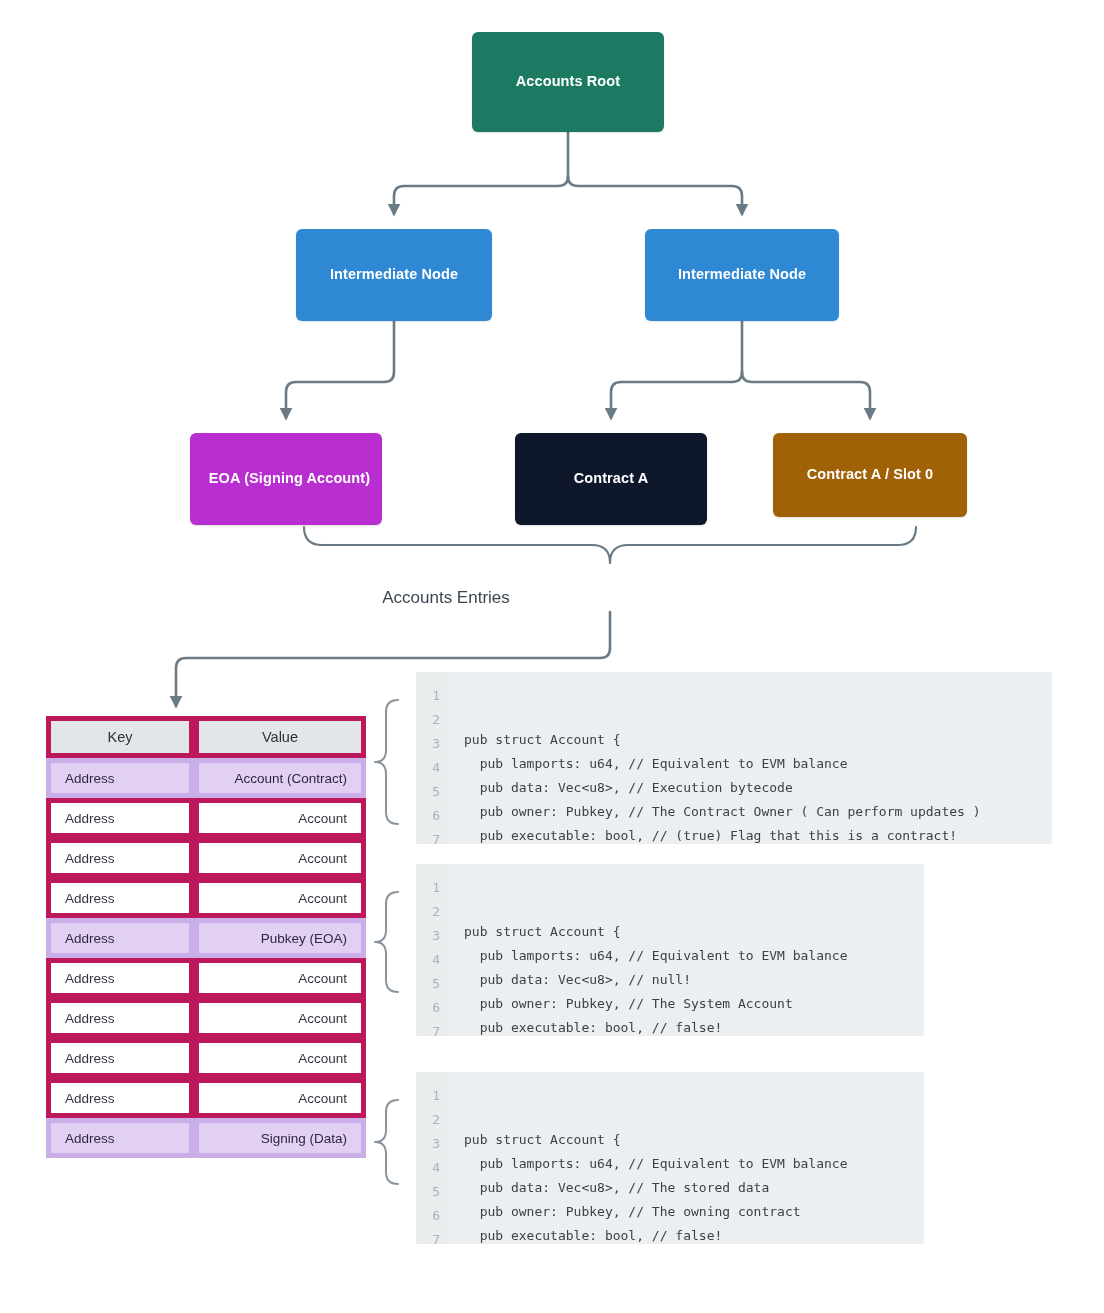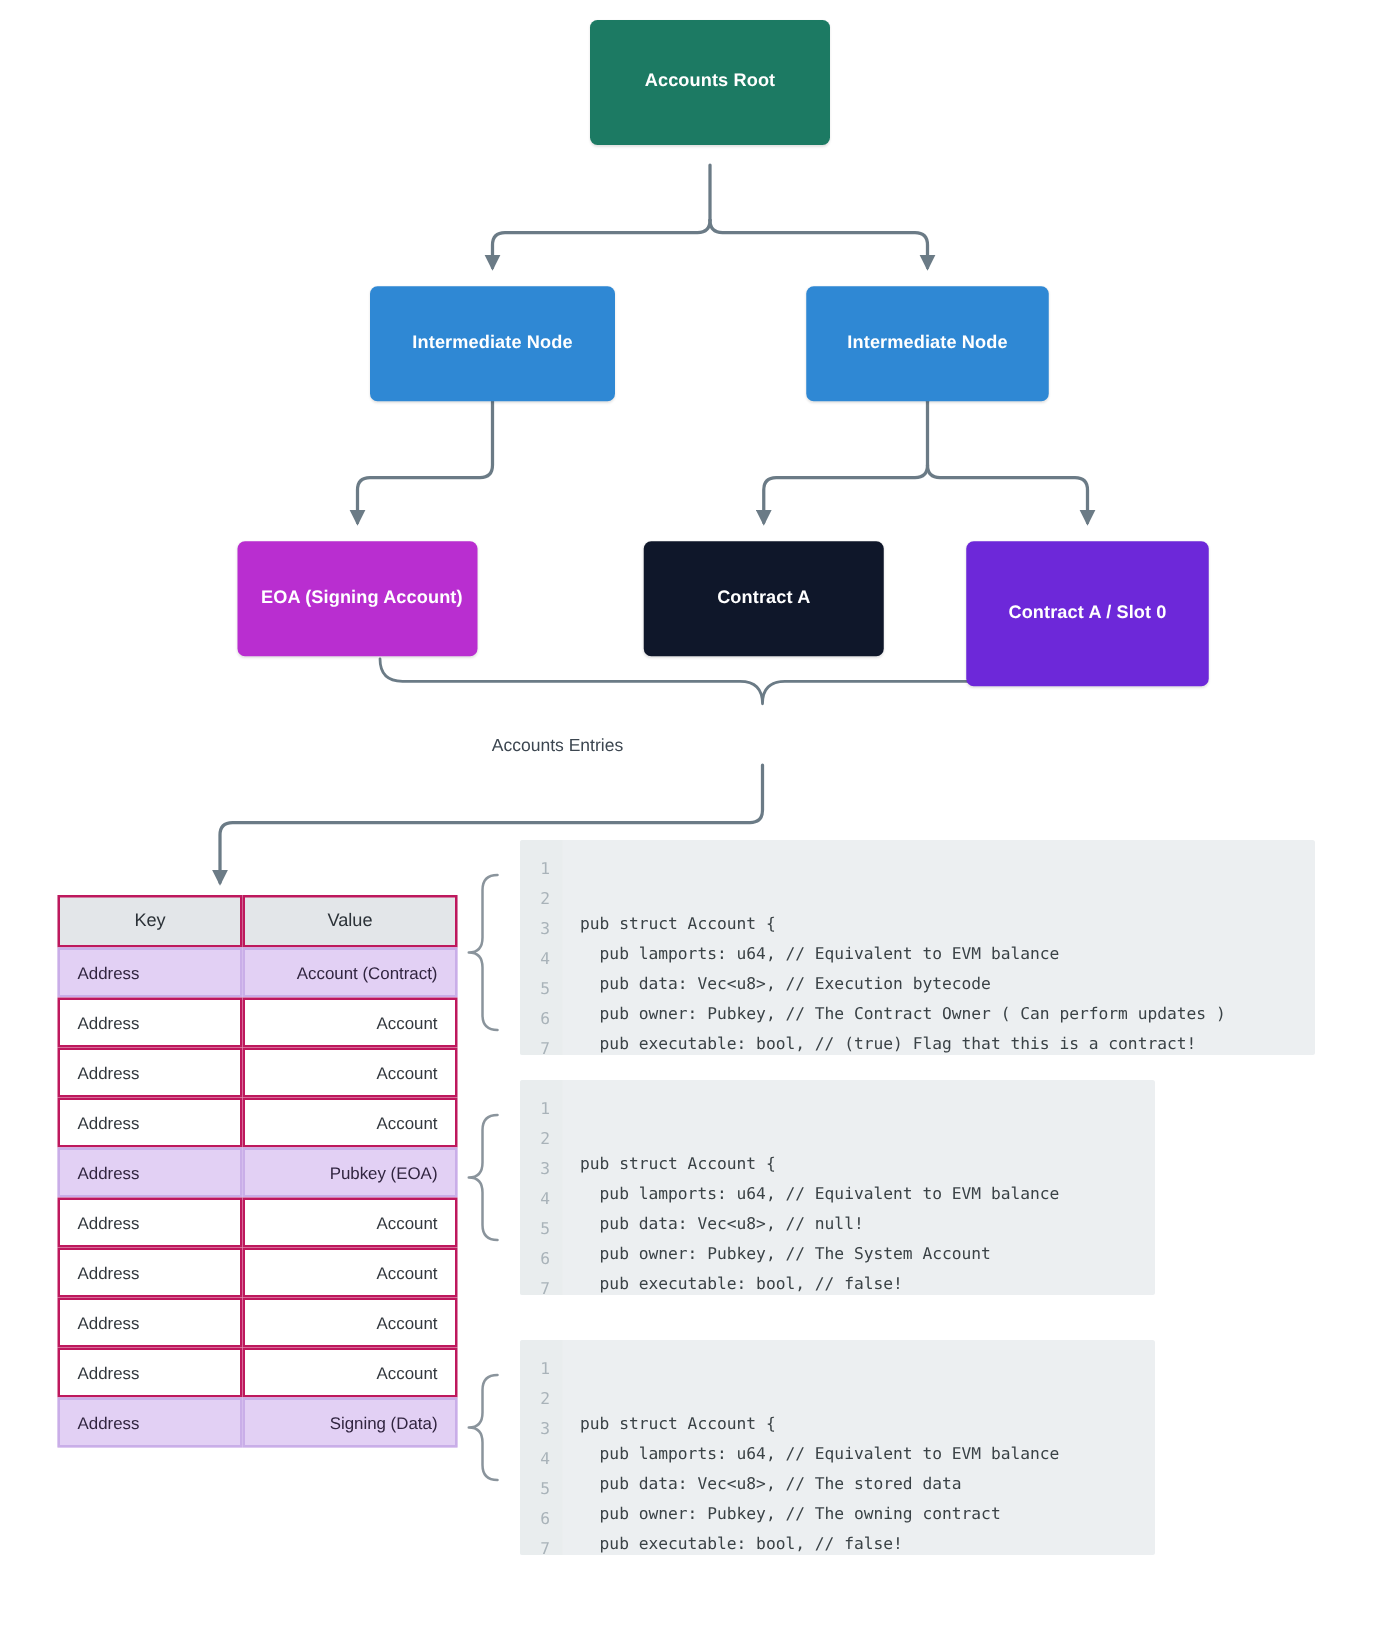--- a/index.html
+++ b/index.html
@@ -17,7 +17,7 @@
     font-size:14.5px;font-weight:600;letter-spacing:.1px;line-height:1.35;
     box-shadow:0 1px 2px rgba(0,0,0,.12);padding:4px 10px;box-sizing:border-box;
   }
-  .n-root{left:472px;top:16px;width:192px;height:100px;background:#1c7a63;}
+  .n-root{left:472px;top:32px;width:192px;height:100px;background:#1c7a63;}
   .n-int-l{left:296px;top:229px;width:196px;height:92px;background:#2f88d4;}
   .n-int-r{left:645px;top:229px;width:194px;height:92px;background:#2f88d4;}
   .n-eoa{left:190px;top:433px;width:192px;height:92px;background:#b92ed0;padding-left:17px;}

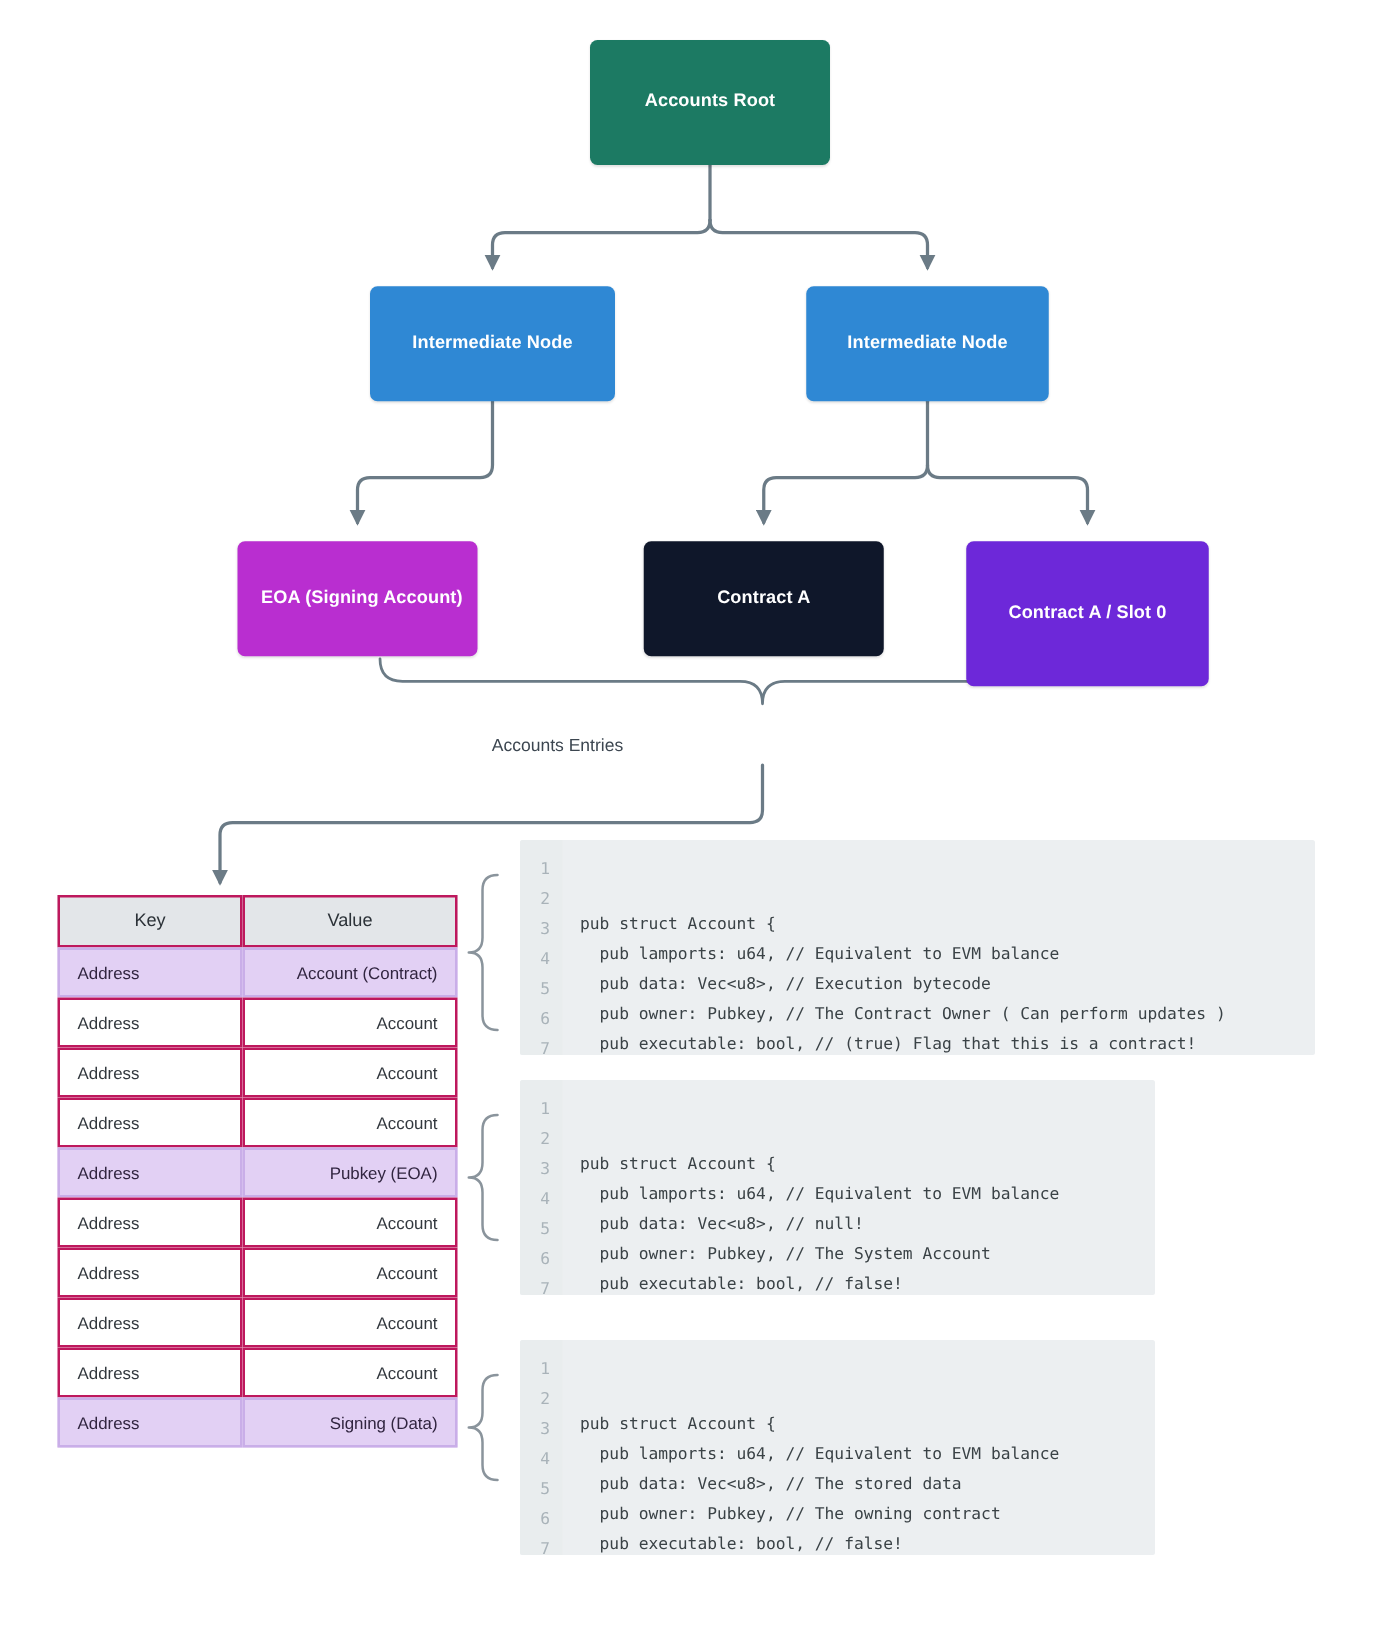--- a/index.html
+++ b/index.html
@@ -22,7 +22,7 @@
   .n-int-r{left:645px;top:229px;width:194px;height:92px;background:#2f88d4;}
   .n-eoa{left:190px;top:433px;width:192px;height:92px;background:#b92ed0;padding-left:17px;}
   .n-ca{left:515px;top:433px;width:192px;height:92px;background:#0f172a;}
-  .n-slot{left:773px;top:433px;width:194px;height:116px;background:#6d28d9;}
+  .n-slot{left:773px;top:433px;width:194px;height:84px;background:#a16207;}
 
   .brace-label{
     position:absolute;left:0;top:588px;width:892px;text-align:center;

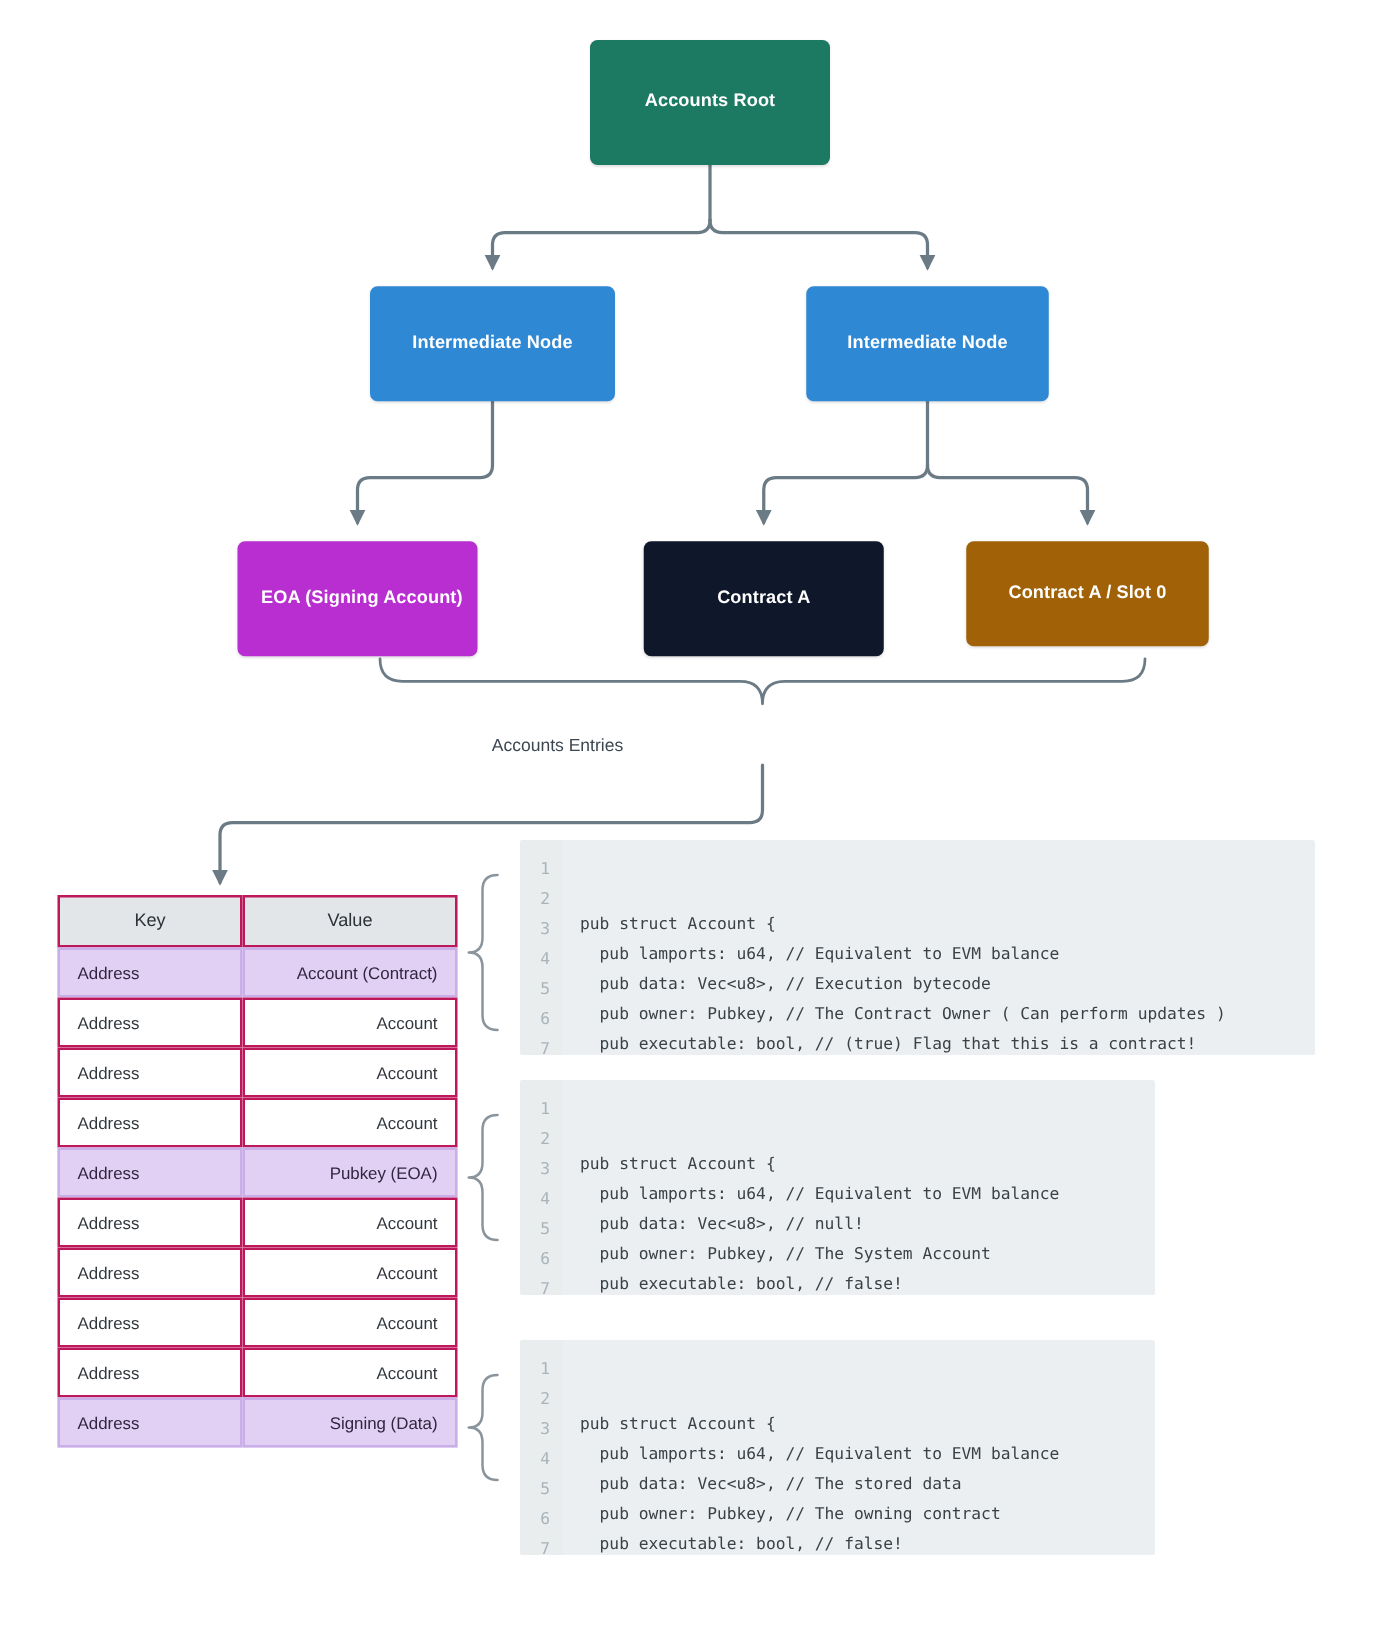--- a/index.html
+++ b/index.html
@@ -26,7 +26,7 @@
 
   .brace-label{
     position:absolute;left:0;top:588px;width:892px;text-align:center;
-    font-size:14px;color:#3c4650;
+    font-size:17px;color:#3c4650;
   }
   .brace-label span{background:#fff;padding:0 10px;}
 

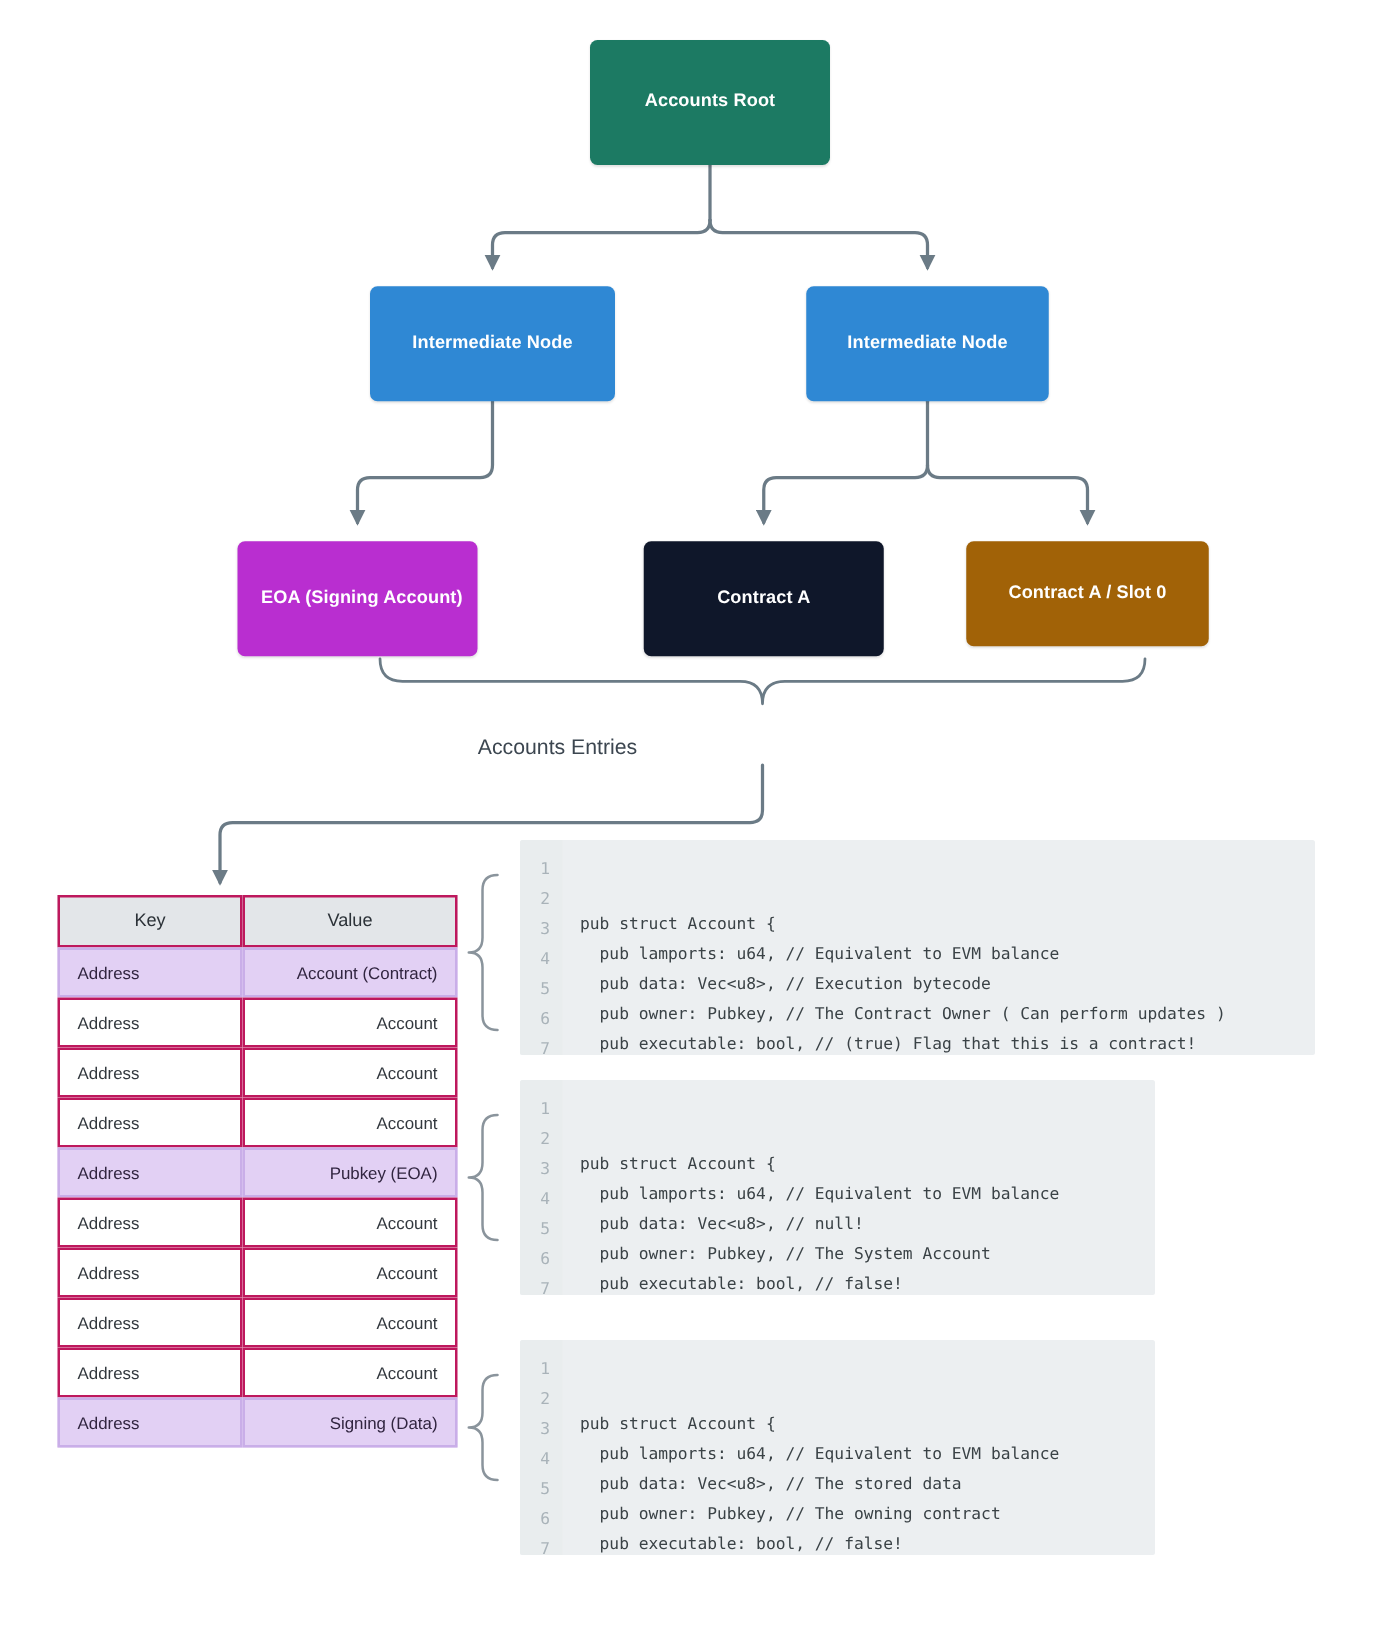--- a/index.html
+++ b/index.html
@@ -36,7 +36,7 @@
     border-collapse:separate;border-spacing:0;font-size:13.5px;
   }
   .kv-table th,.kv-table td{
-    height:40px;box-sizing:border-box;border:2px solid #be185d;
+    height:40px;box-sizing:border-box;border:5px solid #be185d;
     padding:0 14px;font-weight:400;color:#32383e;
   }
   .kv-table th{

